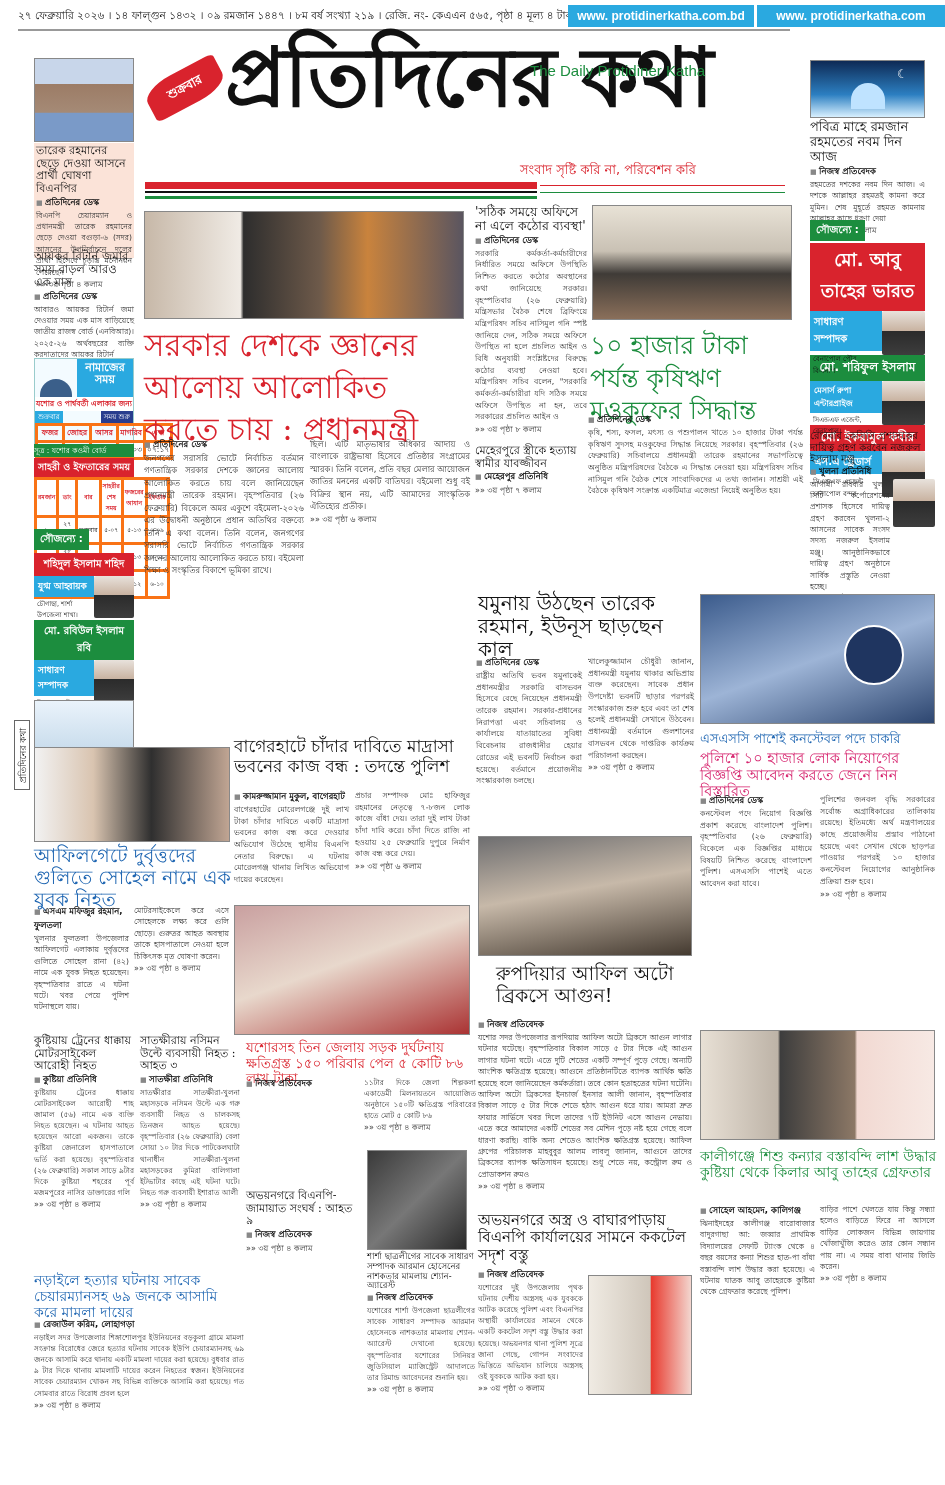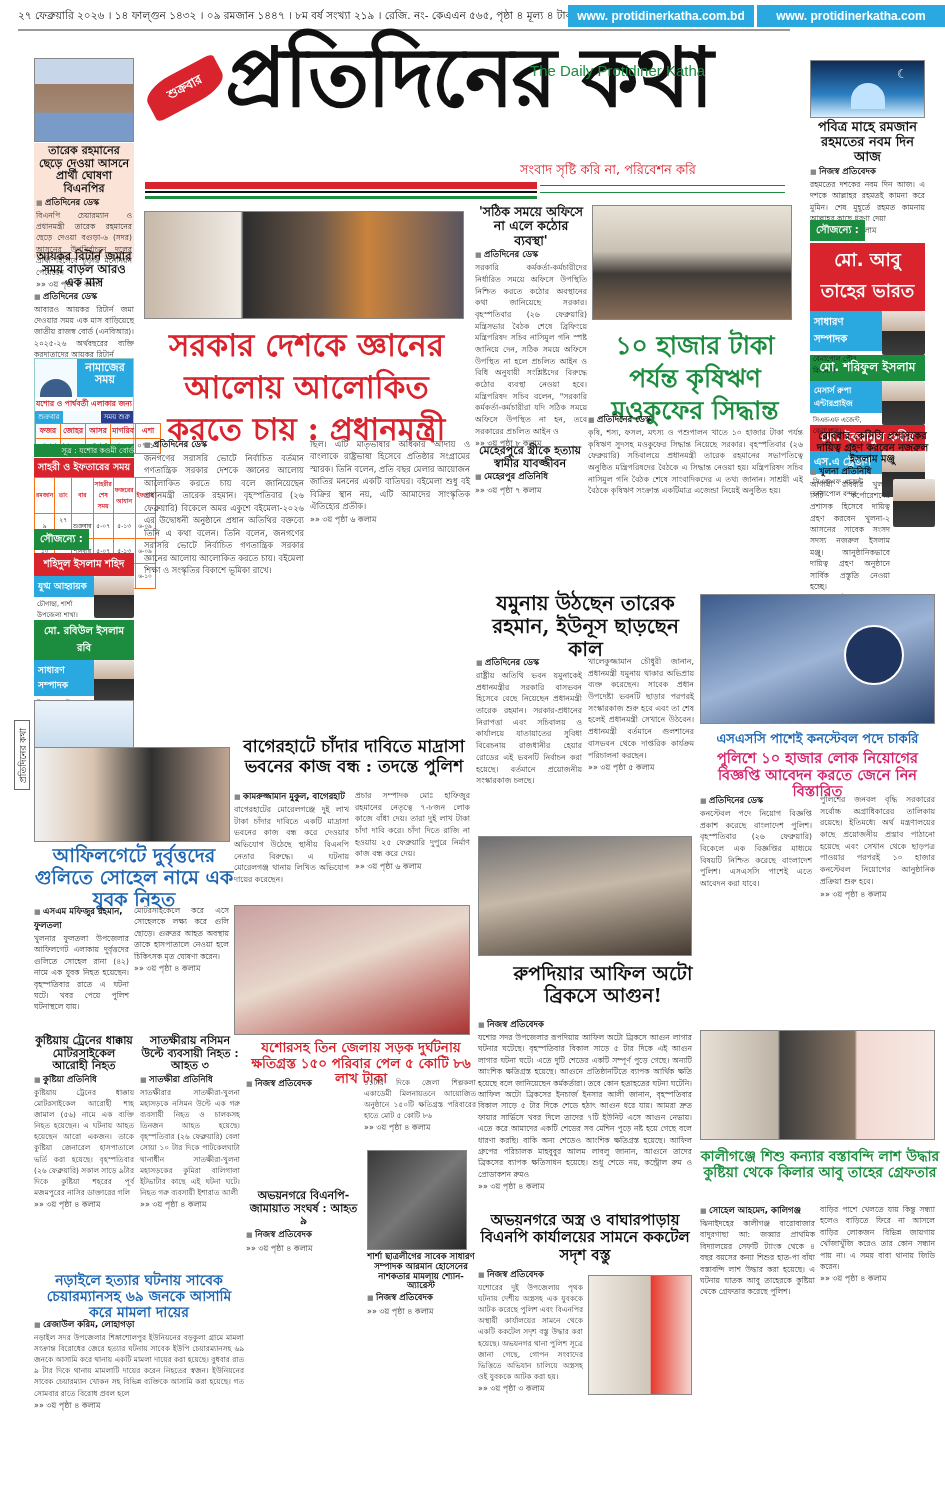--- a/index.html
+++ b/index.html
@@ -27,7 +27,7 @@
 .photo.green{background:linear-gradient(160deg,#6b7d55,#b9c49f 50%,#465a36)}
 .photo.fire{background:linear-gradient(170deg,#6e6e70,#c7b9a9 45%,#443a30)}
 .photo.mosque{background:linear-gradient(180deg,#0e2a55,#2c7fc1 60%,#d8f0ff)}
-.hl{font-family:"DejaVu Serif",serif;font-weight:bold;line-height:1.15;text-align:center}
+.hl{font-family:"DejaVu Serif",serif;font-weight:normal;line-height:1.15;text-align:left}
 .hl.red{color:#d9232d}.hl.green{color:#1c8d3e}.hl.blue{color:#1f66b2}.hl.black{color:#111}.hl.pink{color:#d6246e}
 .byline{font-size:8.5px;font-weight:bold;color:#111}
 .byline:before{content:"■ ";color:#888;font-size:7px}

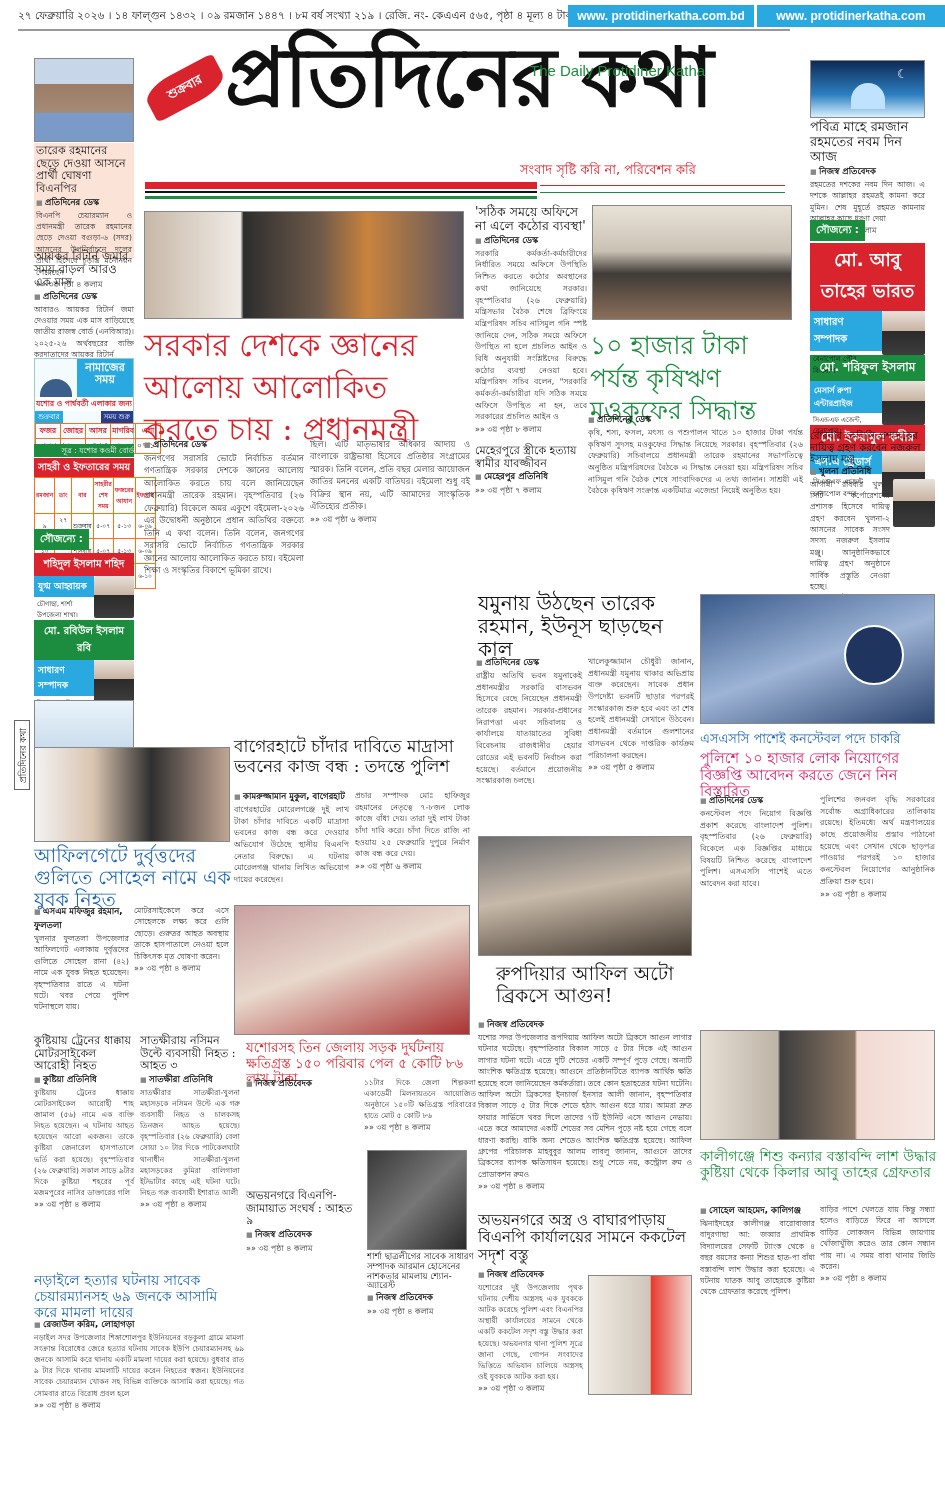--- a/index.html
+++ b/index.html
@@ -43,7 +43,7 @@
 .subrole{font-size:8px;color:#111;padding:2px 3px}
 .portrait{background:linear-gradient(180deg,#e8e2dc 0,#c9b3a1 45%,#2b2b2b 46%,#3d3d3d 100%);border-radius:2px}
 table.pt{border-collapse:collapse;width:100%;font-size:7.5px;text-align:center}
-table.pt td{border:1px solid #f97316;padding:1px}
+table.pt td{border:3px solid #f97316;padding:1px}
 table.pt tr.head td{color:#d9232d;font-weight:bold}
 .vlbl{writing-mode:vertical-rl;transform:rotate(180deg);font-size:9px}
 </style>

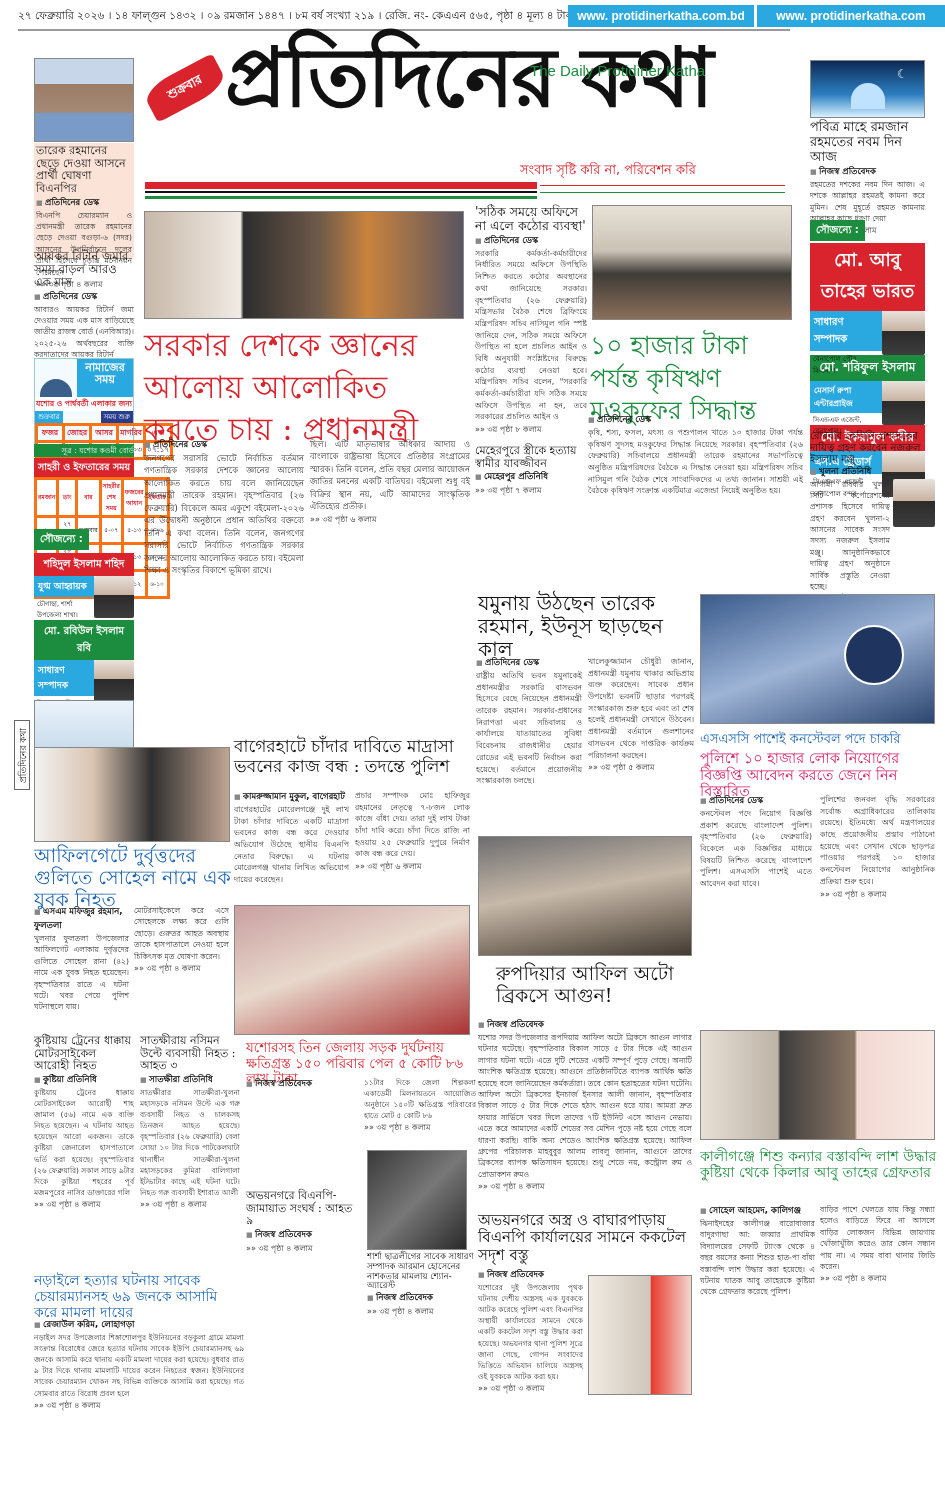--- a/index.html
+++ b/index.html
@@ -115,7 +115,7 @@
   </tbody>
     </table>
 </div>
-<div class="abs" style="left:34px;top:444px;width:100px;height:13px;background:#1c8d3e;color:#fff;font-size:7.5px;text-align:right;line-height:13px">সূত্র : যশোর কওমী বোর্ড</div>
+<div class="abs" style="left:34px;top:444px;width:100px;height:13px;background:#1c8d3e;color:#fff;font-size:7.5px;text-align:left;line-height:13px">সূত্র : যশোর কওমী বোর্ড</div>
 
 <div class="abs" style="left:34px;top:458px;width:100px;height:60px">
   <div style="background:#d9232d;color:#fff;font-weight:bold;font-size:9.5px;text-align:center;padding:2px 0">সাহরী ও ইফতারের সময়</div>

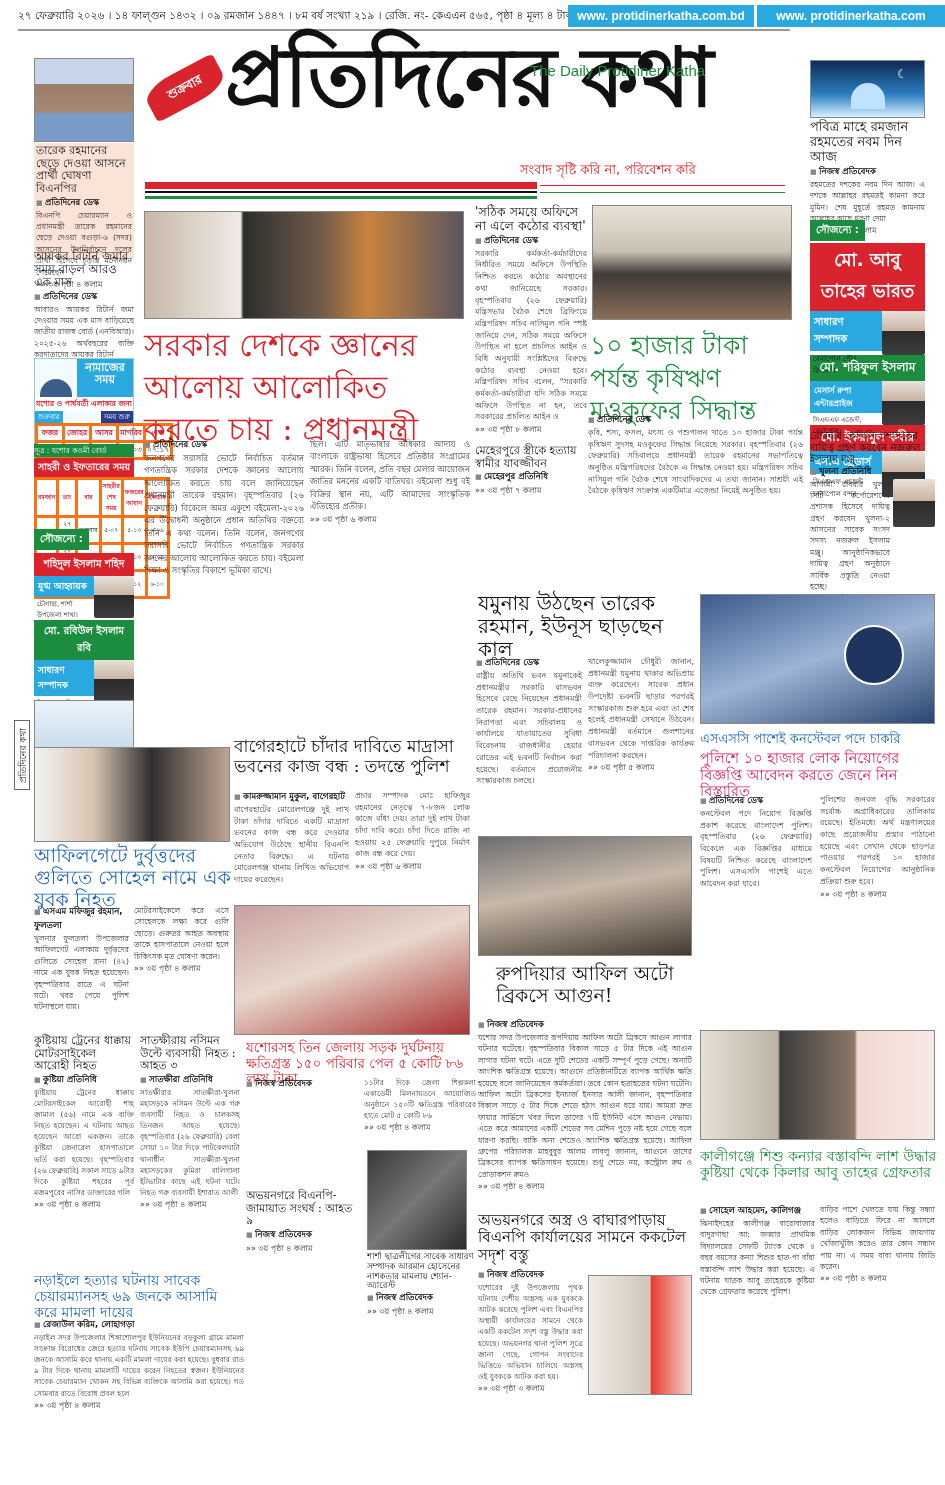--- a/index.html
+++ b/index.html
@@ -372,6 +372,7 @@
 <div class="abs" style="left:367px;top:1252px;width:108px">
   <div class="hl black" style="font-size:8.5px">শার্শা ছাত্রলীগের সাবেক সাধারণ সম্পাদক আরমান হোসেনের নাশকতার মামলায় শ্যোন-অ্যারেস্ট</div>
   <div class="byline">নিজস্ব প্রতিবেদক</div>
+  <div class="body" style="font-size:7.4px">যশোরের শার্শা উপজেলা ছাত্রলীগের সাবেক সাধারণ সম্পাদক আরমান হোসেনকে নাশকতার মামলায় শ্যোন-অ্যারেস্ট দেখানো হয়েছে। বৃহস্পতিবার যশোরের সিনিয়র জুডিসিয়াল ম্যাজিস্ট্রেট আদালতে তার রিমান্ড আবেদনের শুনানি হয়।</div>
   <div class="cont">৩য় পৃষ্ঠা ৪ কলাম</div>
 </div>
 

